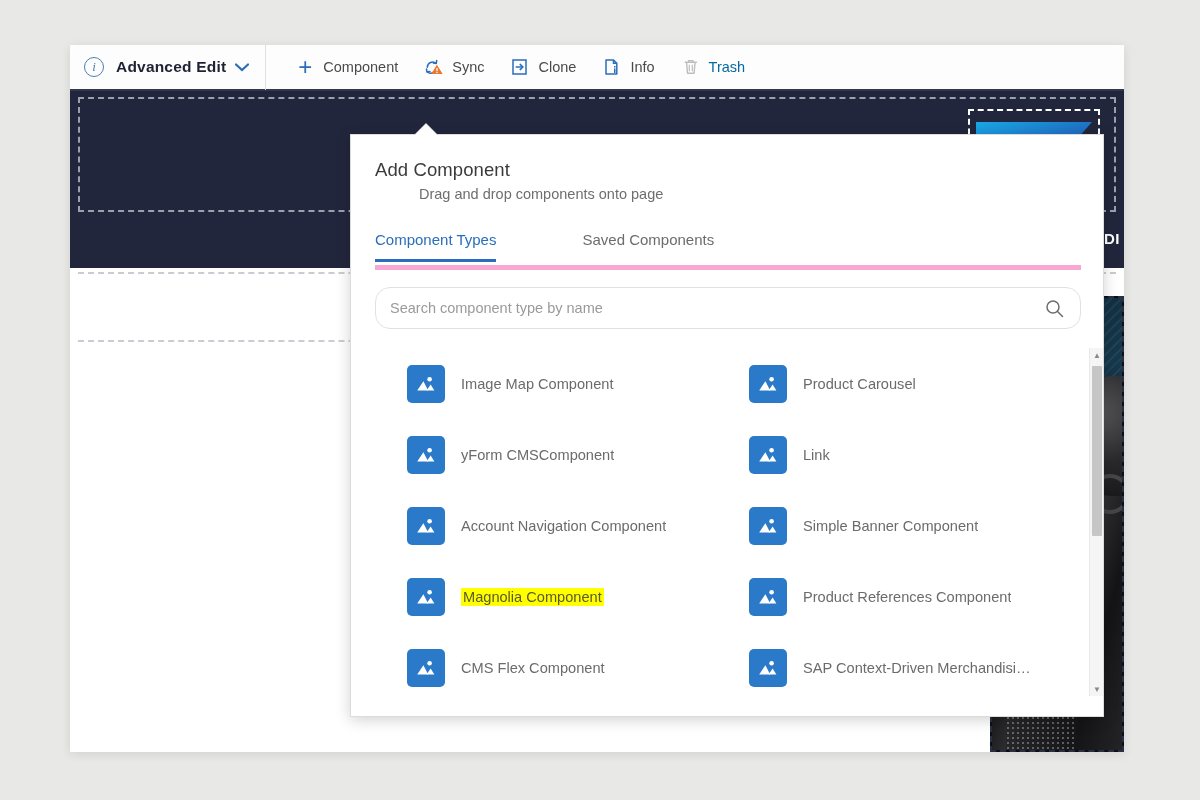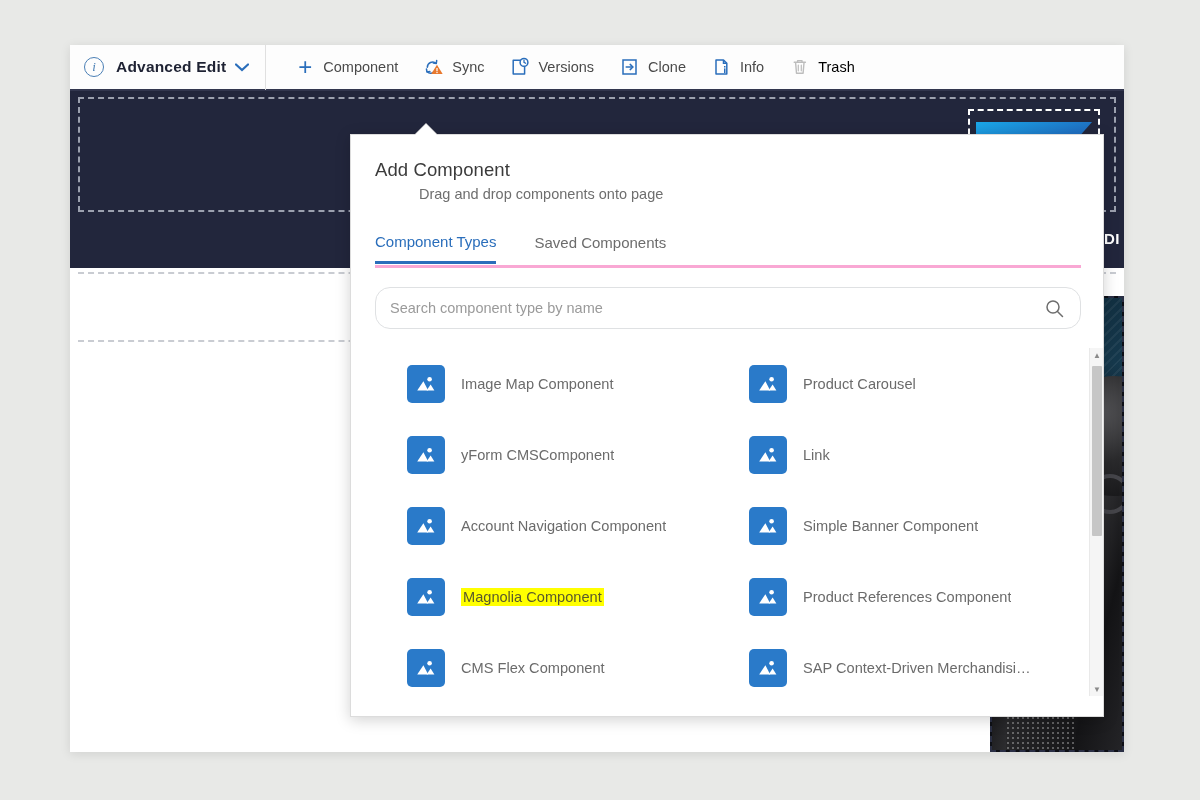--- a/index.html
+++ b/index.html
@@ -477,16 +477,6 @@
           <span class="tb-txt">Sync</span>
         </div>
 
-        <div class="tb-item">
-          <span class="tb-ico">
-            <svg width="20" height="20" viewBox="0 0 20 20">
-              <path d="M3.2 3.2 H11.2 L14.6 6.6 V17 H3.2 Z" stroke="#2a6ebb" stroke-width="1.5" fill="none" stroke-linejoin="round"></path>
-              <circle cx="14.0" cy="5.4" r="3.9" fill="#ffffff" stroke="#2a6ebb" stroke-width="1.5"></circle>
-              <path d="M14 3.2 V5.4 L15.7 6.3" stroke="#2a6ebb" stroke-width="1.3" fill="none" stroke-linecap="round"></path>
-            </svg>
-          </span>
-          <span class="tb-txt">Versions</span>
-        </div>
 
         <div class="tb-item">
           <span class="tb-ico">

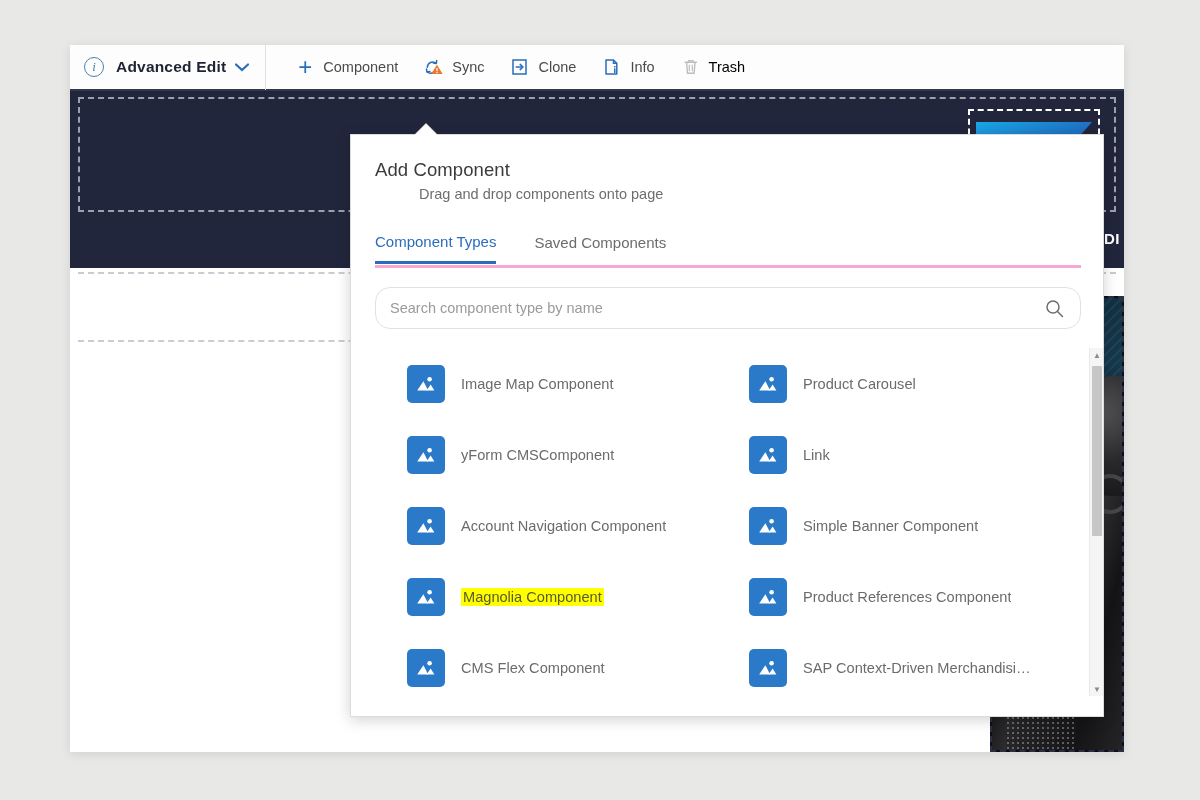--- a/index.html
+++ b/index.html
@@ -101,7 +101,7 @@
     color: #4a4a4a;
     white-space: nowrap;
   }
-  .tb-item.disabled .tb-txt { color: #000000; }
+  .tb-item.disabled .tb-txt { color: #0369a1; }
   .tb-plus {
     color: #2a6ebb;
     font-size: 24px;

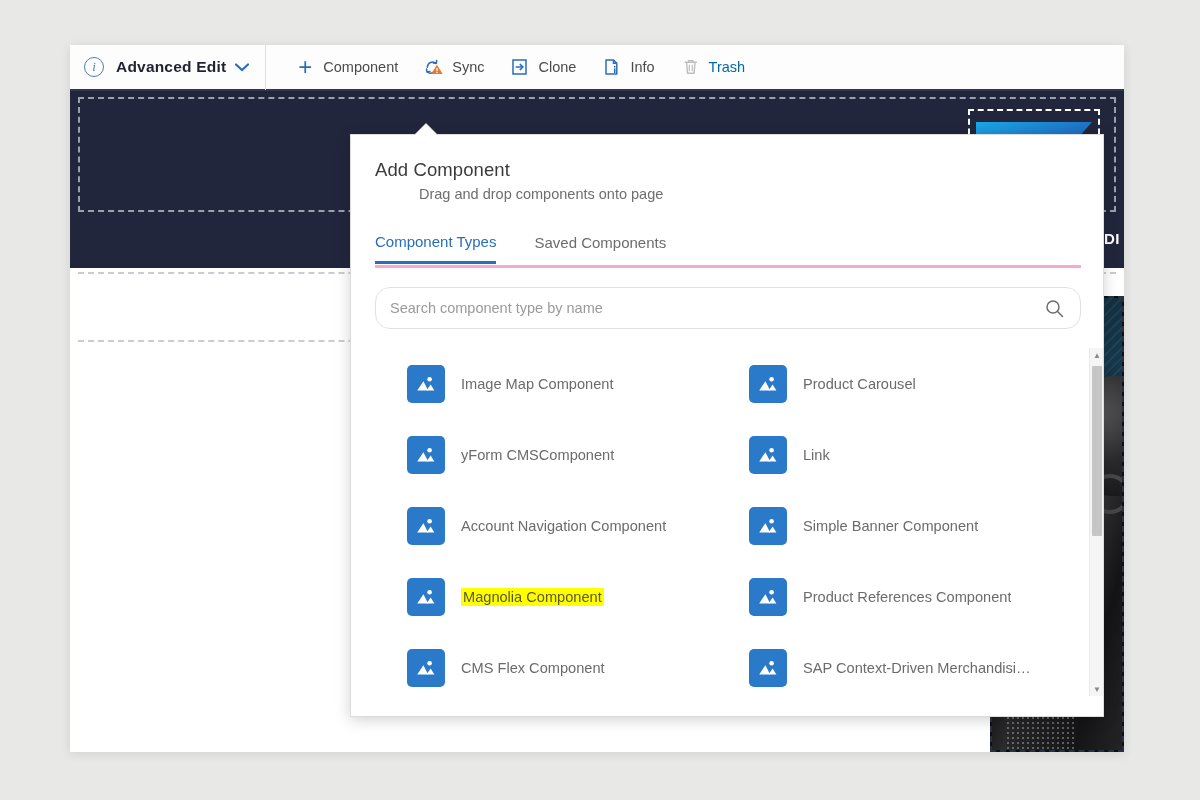--- a/index.html
+++ b/index.html
@@ -314,8 +314,9 @@
     width: 706px;
     height: 34px;
     display: flex;
-    align-items: center;
-    border-bottom: 3px solid #f9a8d4;
+    align-items: flex-start;
+    border-bottom: 5px solid #f9a8d4;
+    gap: 48px;
   }
   .pop-tab {
     font-size: 15px;

